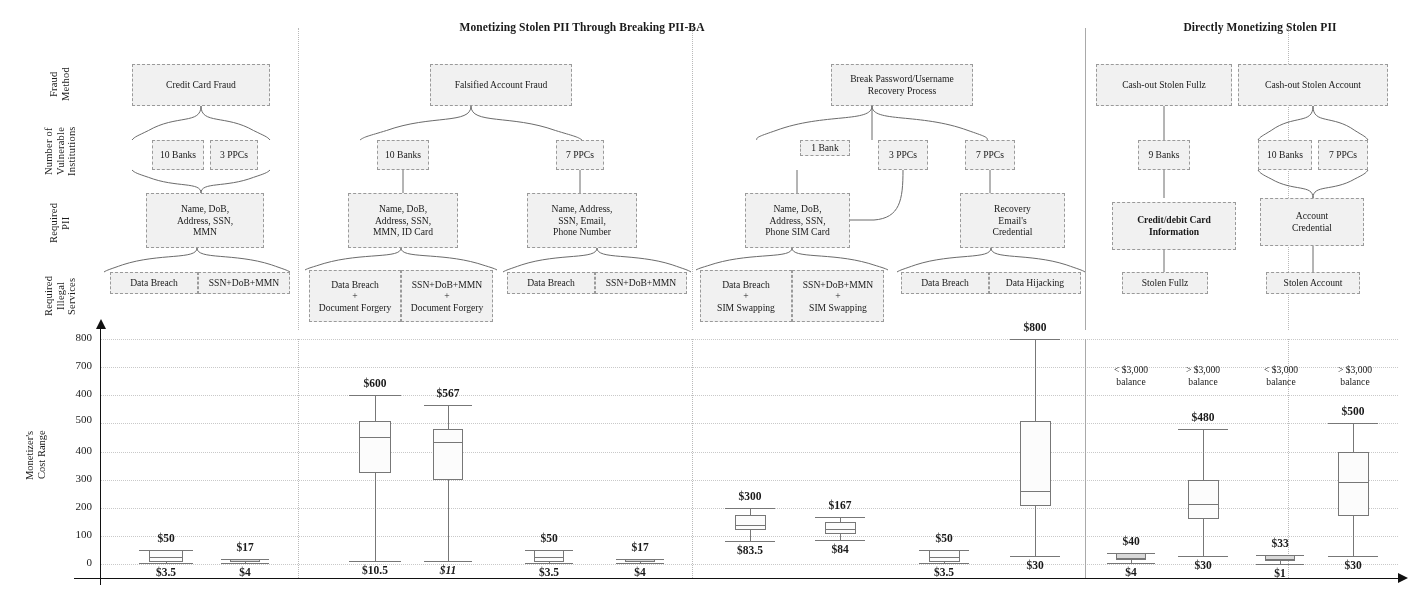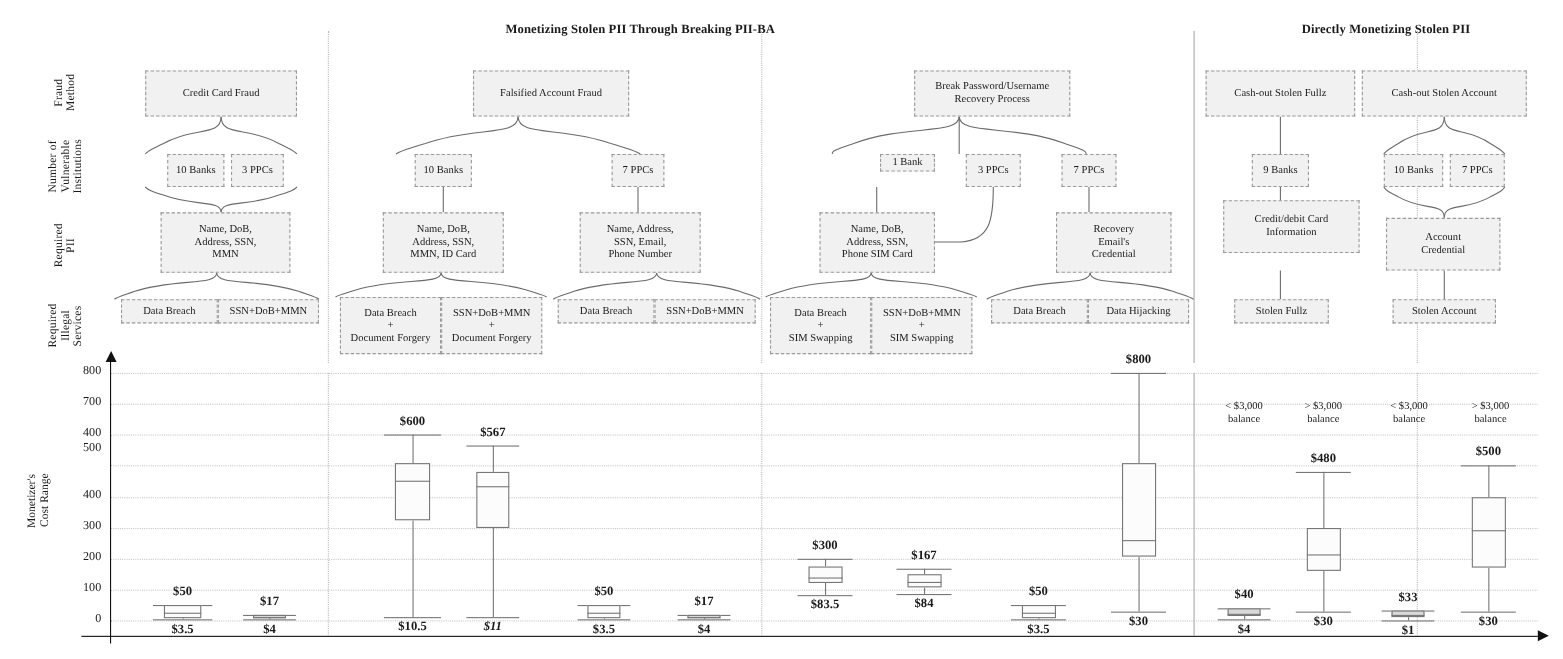--- a/index.html
+++ b/index.html
@@ -267,7 +267,7 @@
       <div class="node" style="left: 989px; top: 272px; width: 92px; height: 22px;"><span>Data Hijacking</span></div>
       <div class="node" style="left: 1096px; top: 64px; width: 136px; height: 42px;"><span>Cash-out Stolen Fullz</span></div>
       <div class="node" style="left: 1138px; top: 140px; width: 52px; height: 30px;"><span>9 Banks</span></div>
-      <div class="node" style="left: 1112px; top: 182px; width: 124px; height: 48px;"><span>Credit/debit Card
+      <div class="node" style="left: 1112px; top: 202px; width: 124px; height: 48px; font-weight: bold;"><span>Credit/debit Card
 Information</span></div>
       <div class="node" style="left: 1122px; top: 272px; width: 86px; height: 22px;"><span>Stolen Fullz</span></div>
       <div class="node" style="left: 1238px; top: 64px; width: 150px; height: 42px;"><span>Cash-out Stolen Account</span></div>

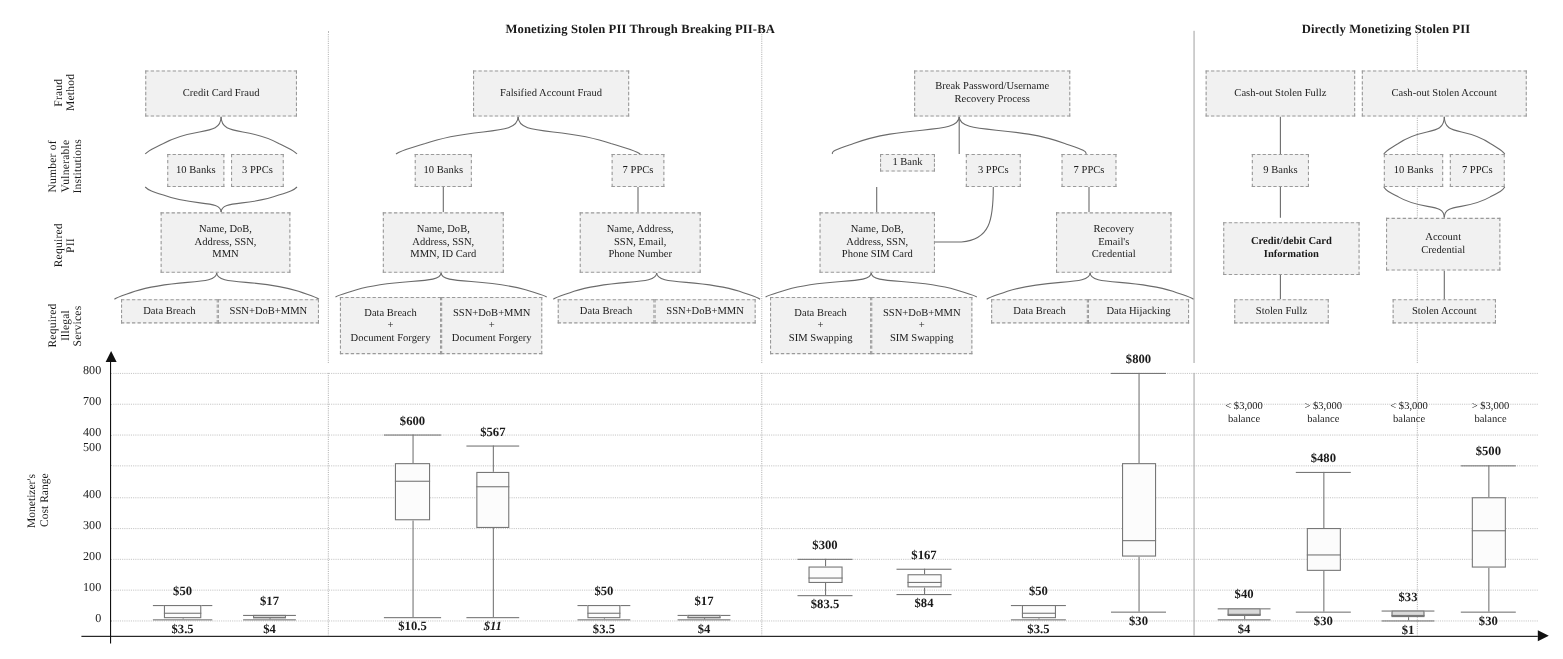--- a/index.html
+++ b/index.html
@@ -289,7 +289,7 @@
       <div class="gridline" style="left: 100px; top: 451.5px; width: 1298px;"></div>
       <div class="ytick" style="left: 58px; top: 443.5px;">400</div>
       <div class="gridline" style="left: 100px; top: 423.375px; width: 1298px;"></div>
-      <div class="ytick" style="left: 58px; top: 401px;">500</div>
+      <div class="ytick" style="left: 58px; top: 413px;">500</div>
       <div class="gridline" style="left: 100px; top: 395.25px; width: 1298px;"></div>
       <div class="ytick" style="left: 58px; top: 387.25px;">400</div>
       <div class="gridline" style="left: 100px; top: 367.125px; width: 1298px;"></div>

